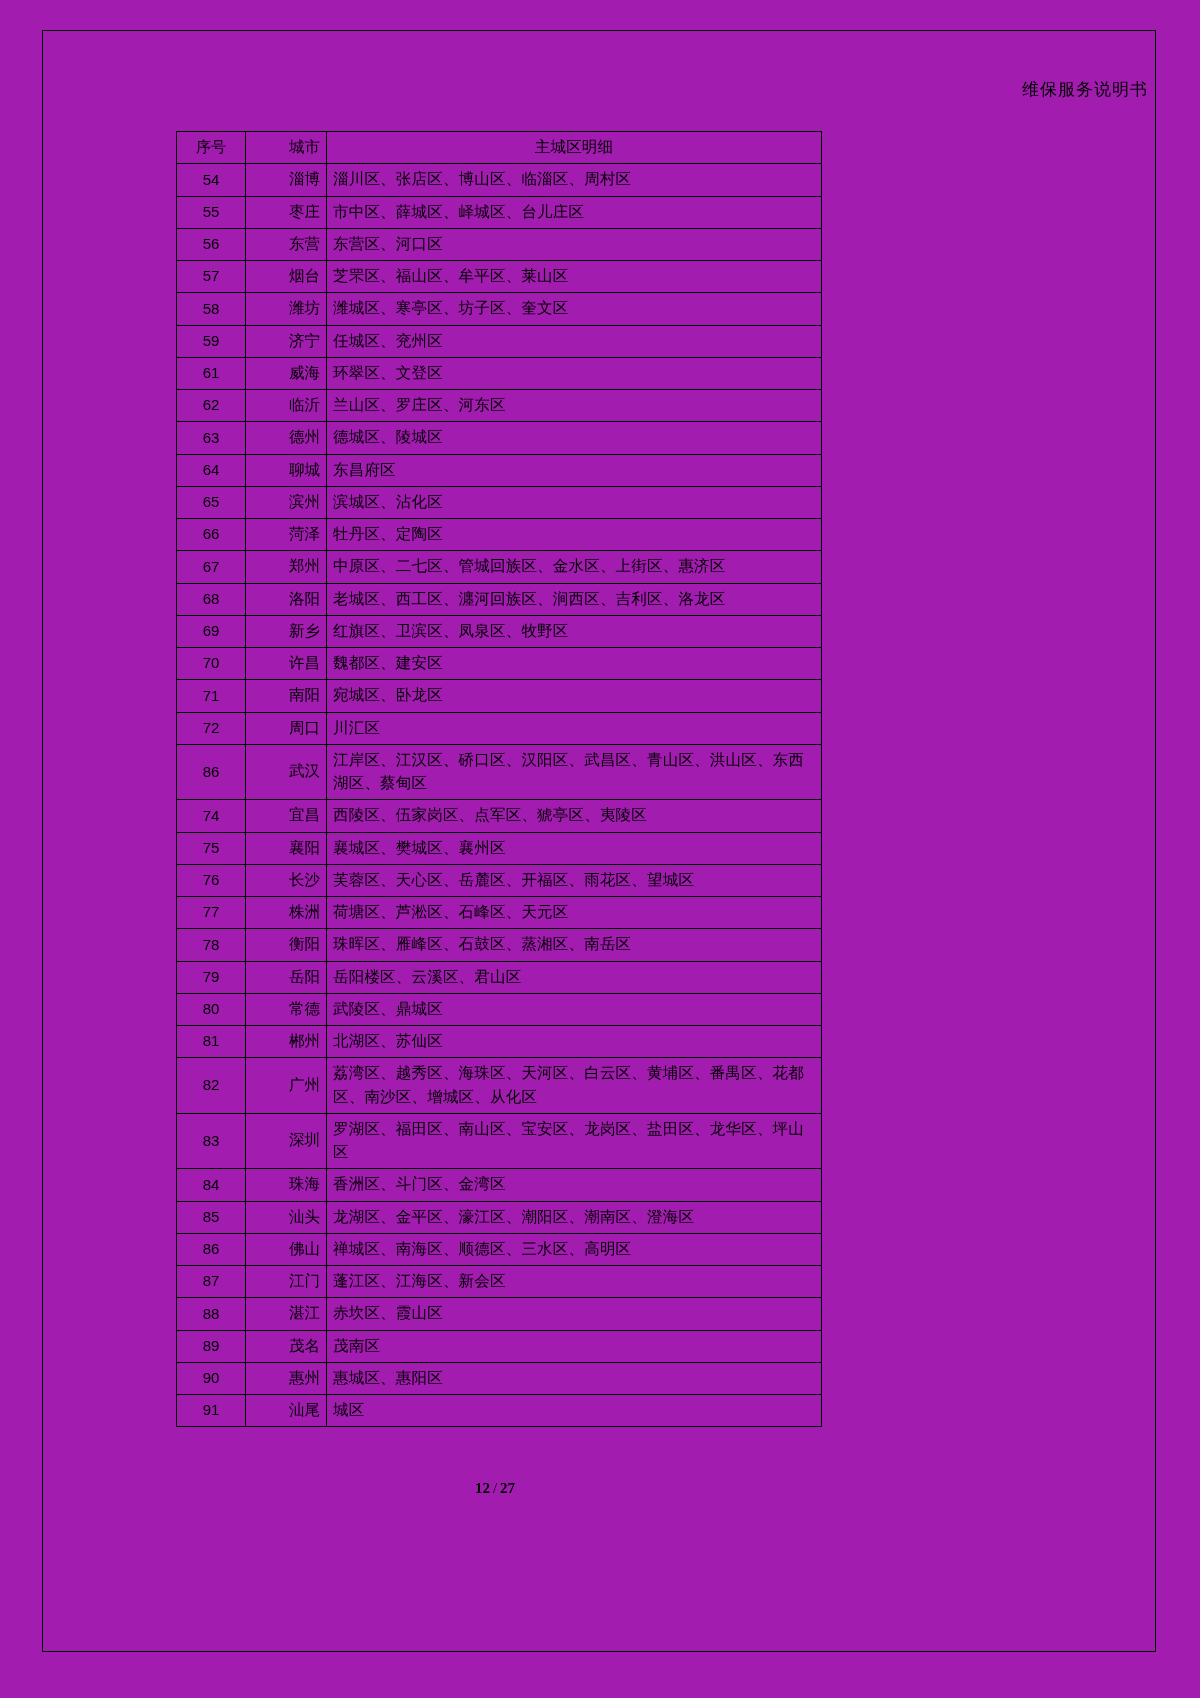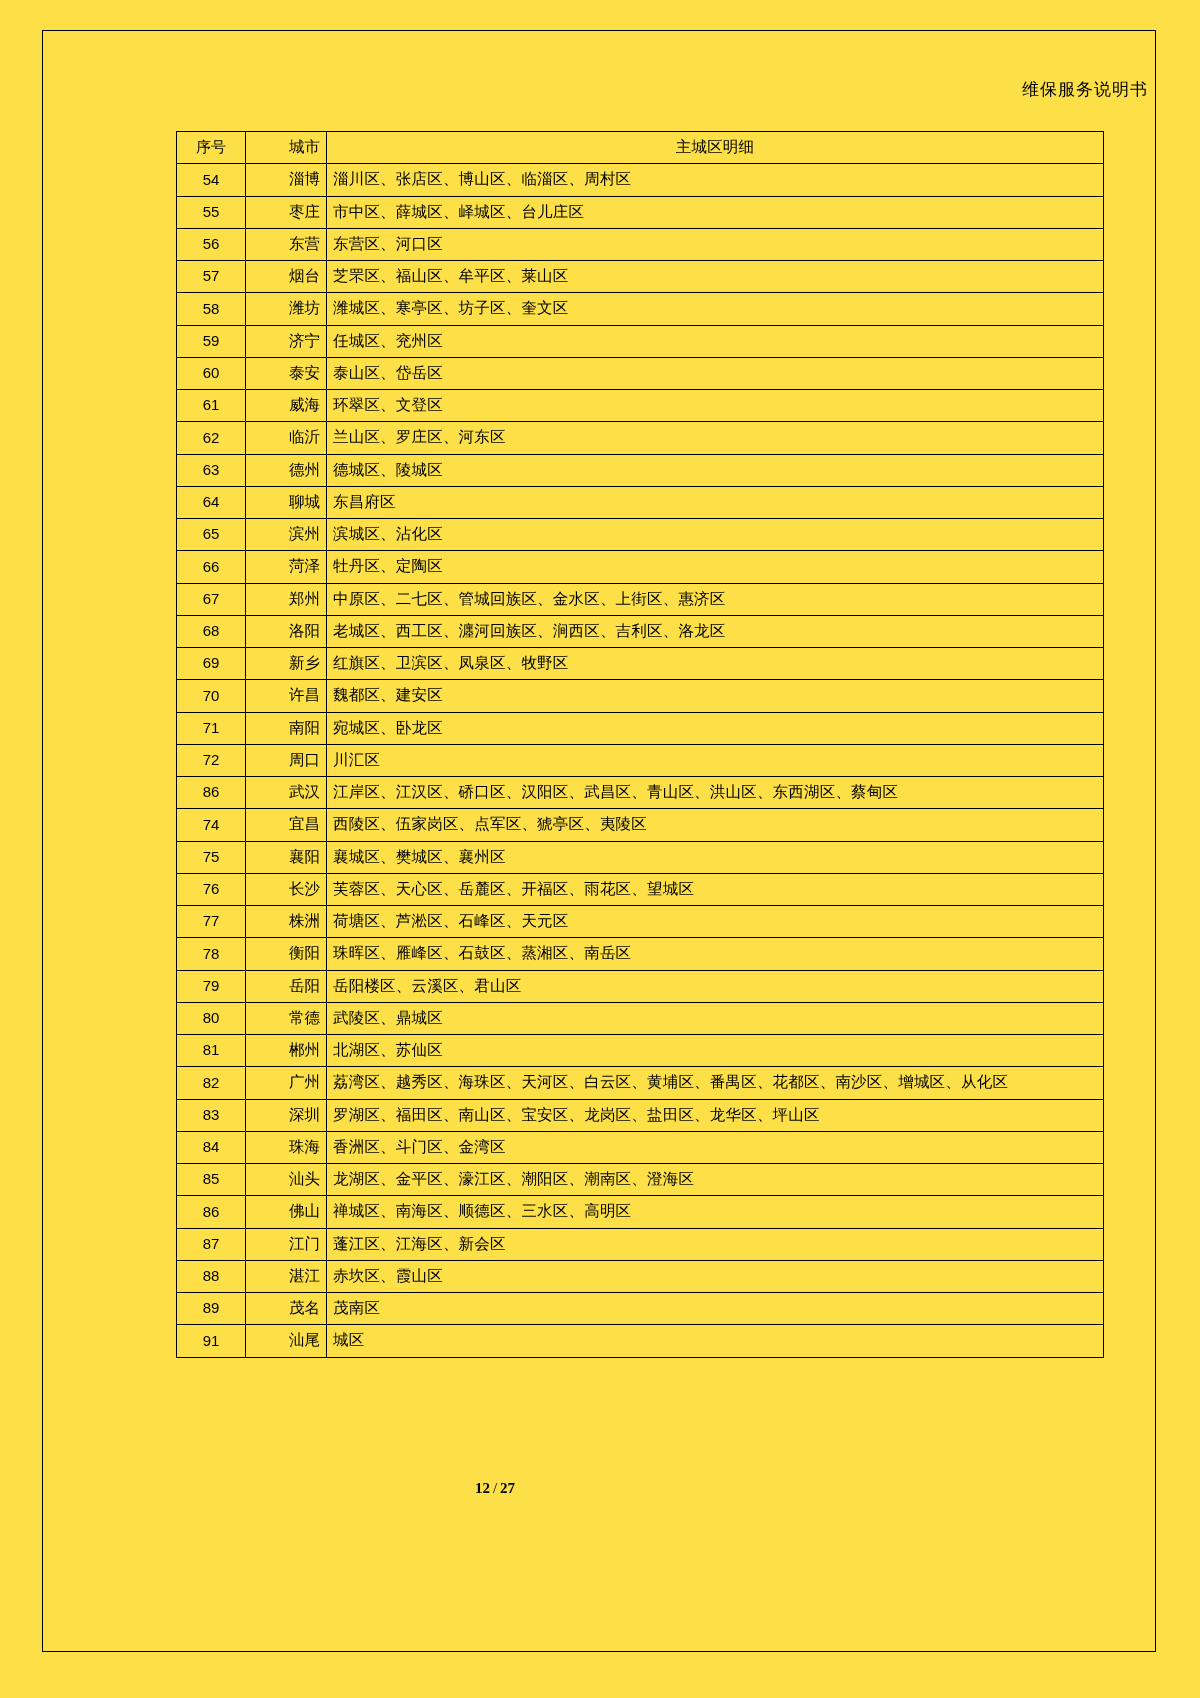--- a/index.html
+++ b/index.html
@@ -17,7 +17,7 @@
     position: relative;
     width: 1200px;
     height: 1698px;
-    background: #fde047;
+    background: #a21caf;
     box-sizing: border-box;
     text-decoration: underline;
   }

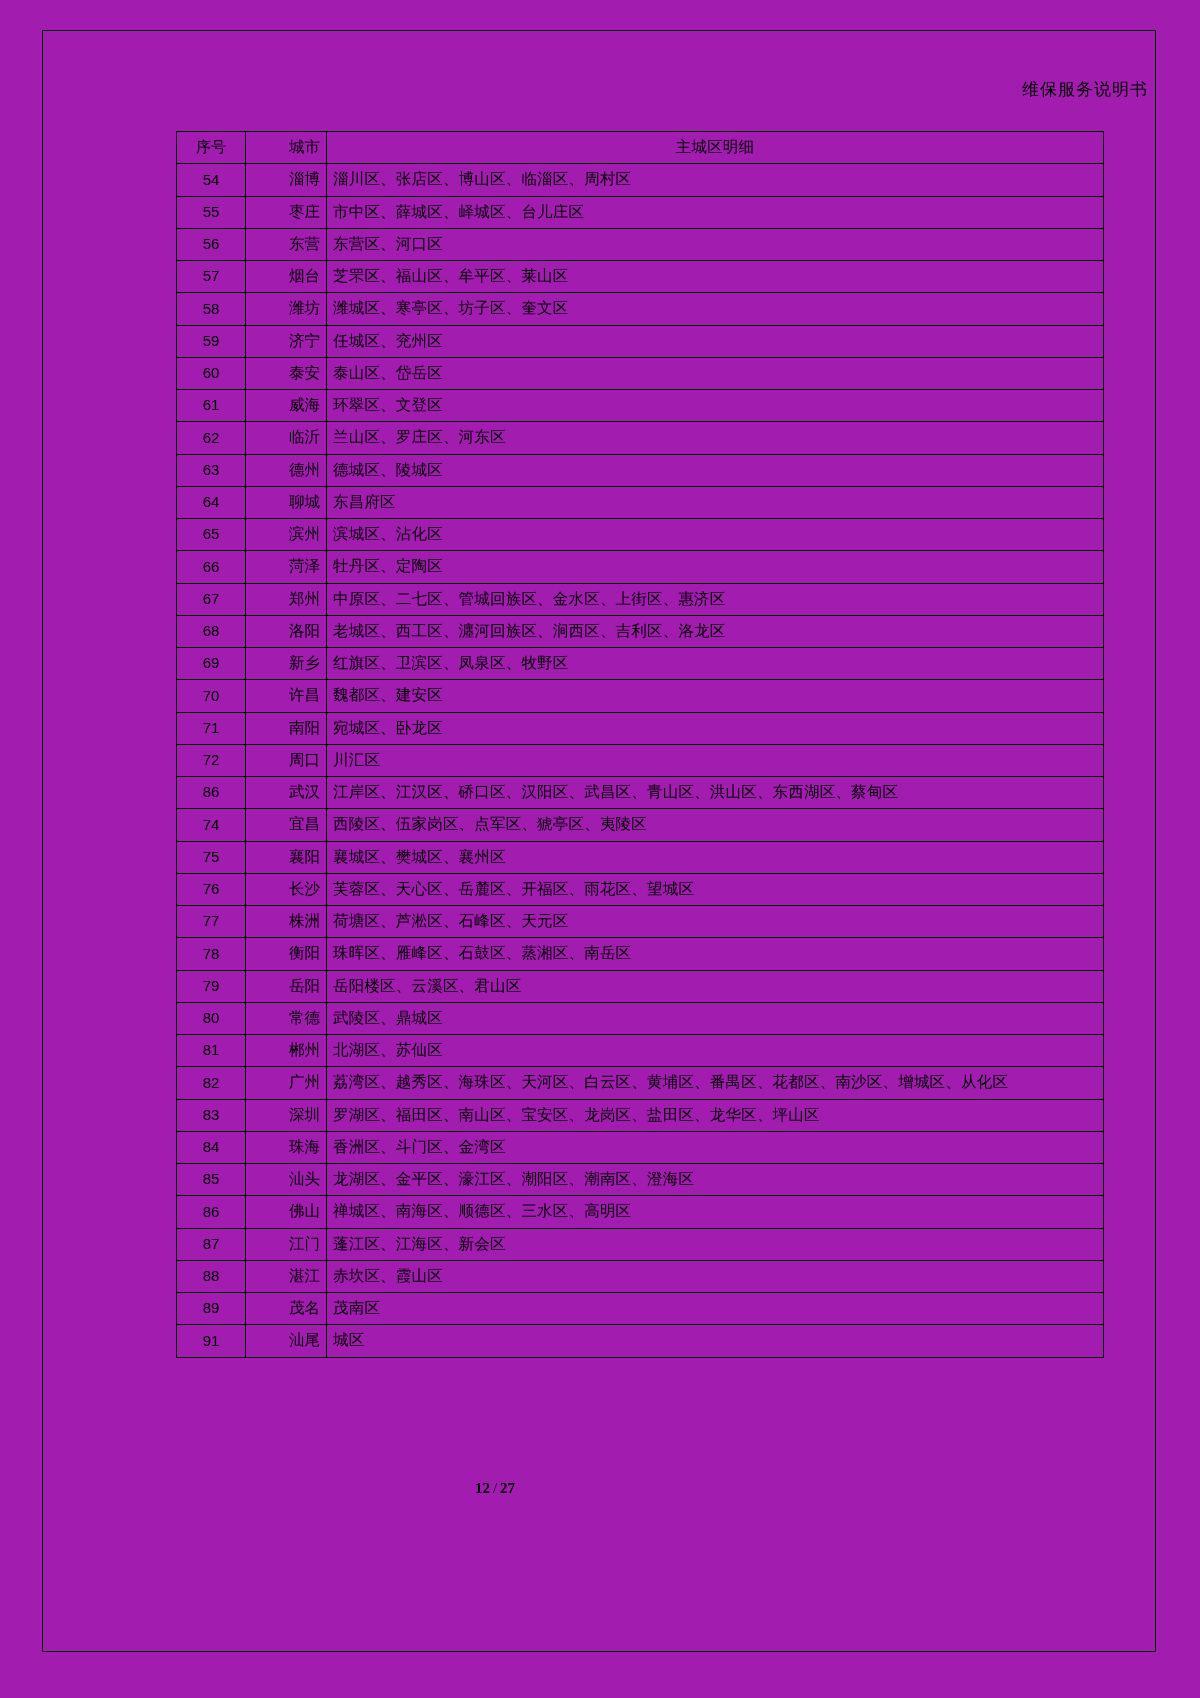--- a/index.html
+++ b/index.html
@@ -48,7 +48,7 @@
   }
   table.city-table {
     border-collapse: collapse;
-    width: 928px;
+    width: 646px;
     table-layout: fixed;
   }
   table.city-table td, table.city-table th {

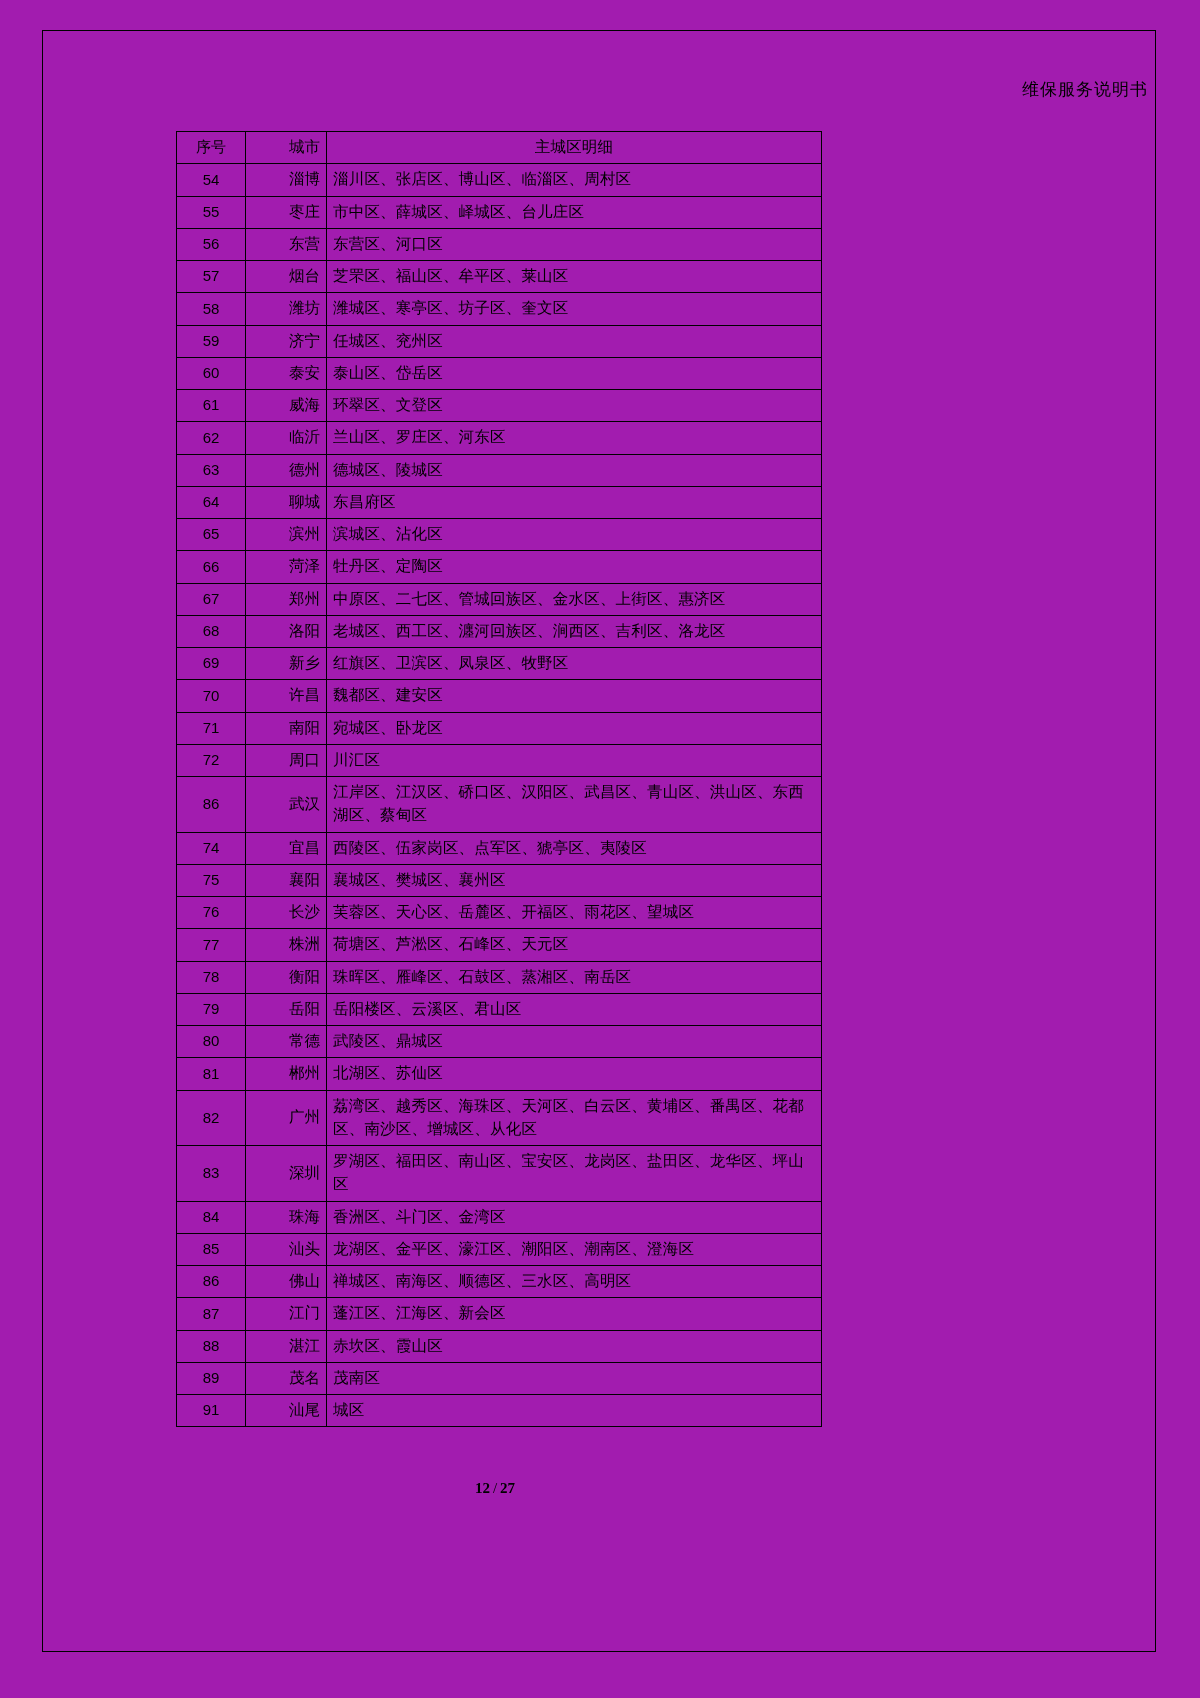--- a/index.html
+++ b/index.html
@@ -148,11 +148,6 @@
             <td class="col-detail">任城区、兖州区</td>
           </tr>
           <tr>
-            <td class="col-idx">60</td>
-            <td class="col-city">泰安</td>
-            <td class="col-detail">泰山区、岱岳区</td>
-          </tr>
-          <tr>
             <td class="col-idx">61</td>
             <td class="col-city">威海</td>
             <td class="col-detail">环翠区、文登区</td>

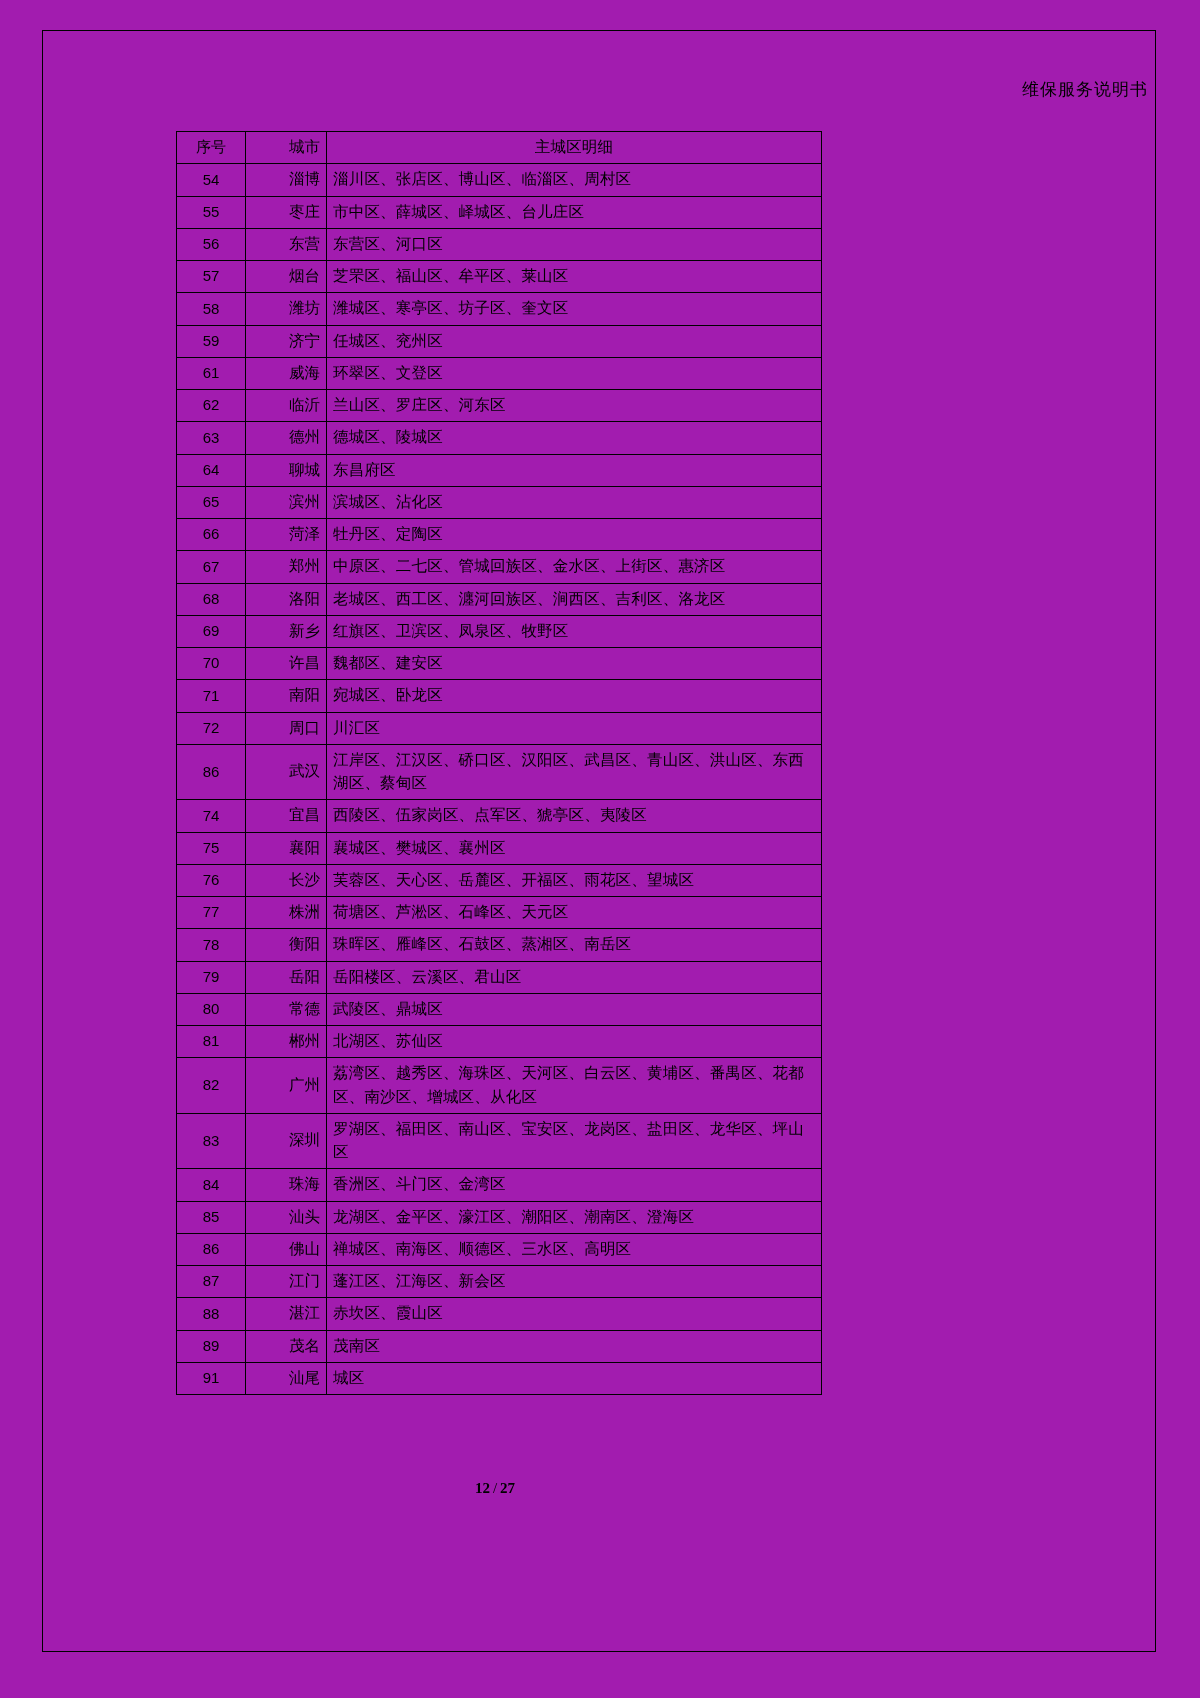--- a/index.html
+++ b/index.html
@@ -293,6 +293,11 @@
             <td class="col-detail">茂南区</td>
           </tr>
           <tr>
+            <td class="col-idx">90</td>
+            <td class="col-city">惠州</td>
+            <td class="col-detail">惠城区、惠阳区</td>
+          </tr>
+          <tr>
             <td class="col-idx">91</td>
             <td class="col-city">汕尾</td>
             <td class="col-detail">城区</td>

